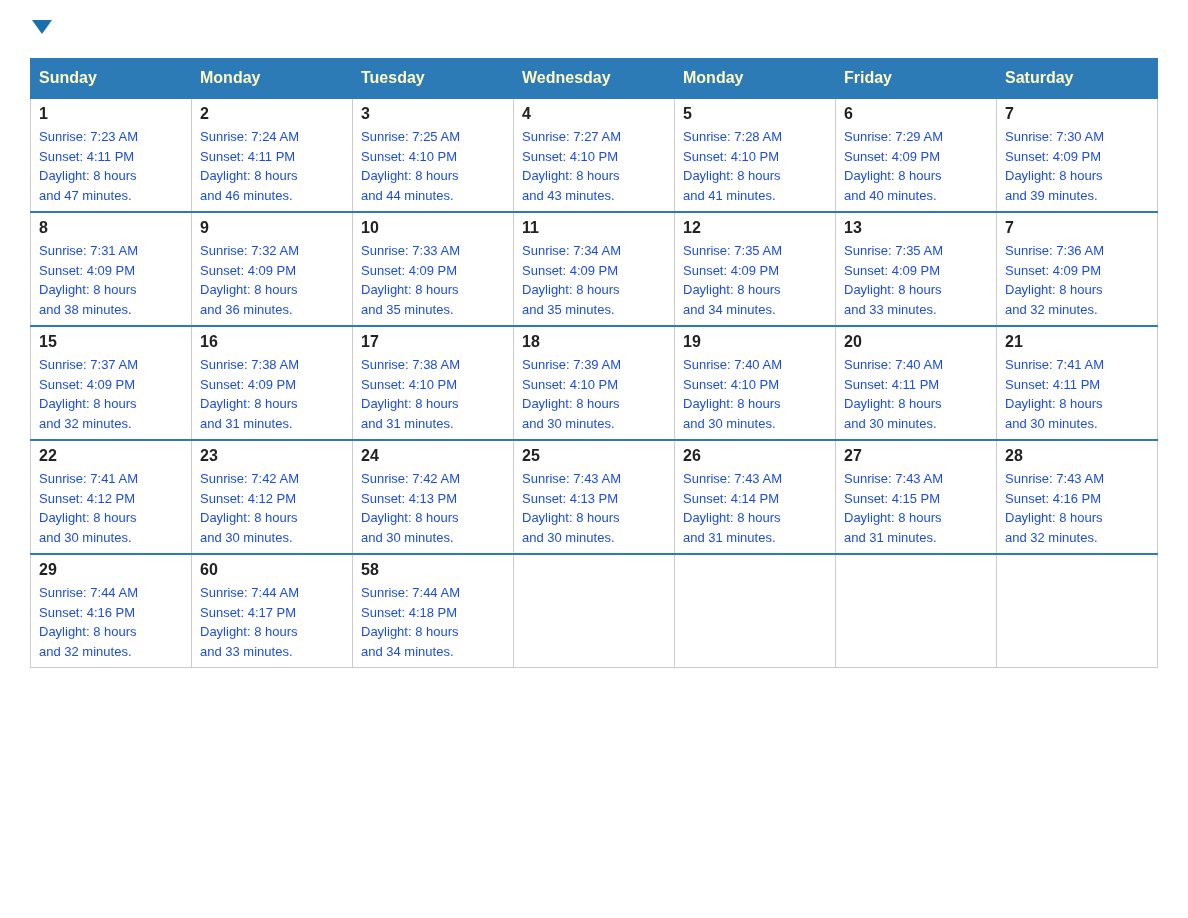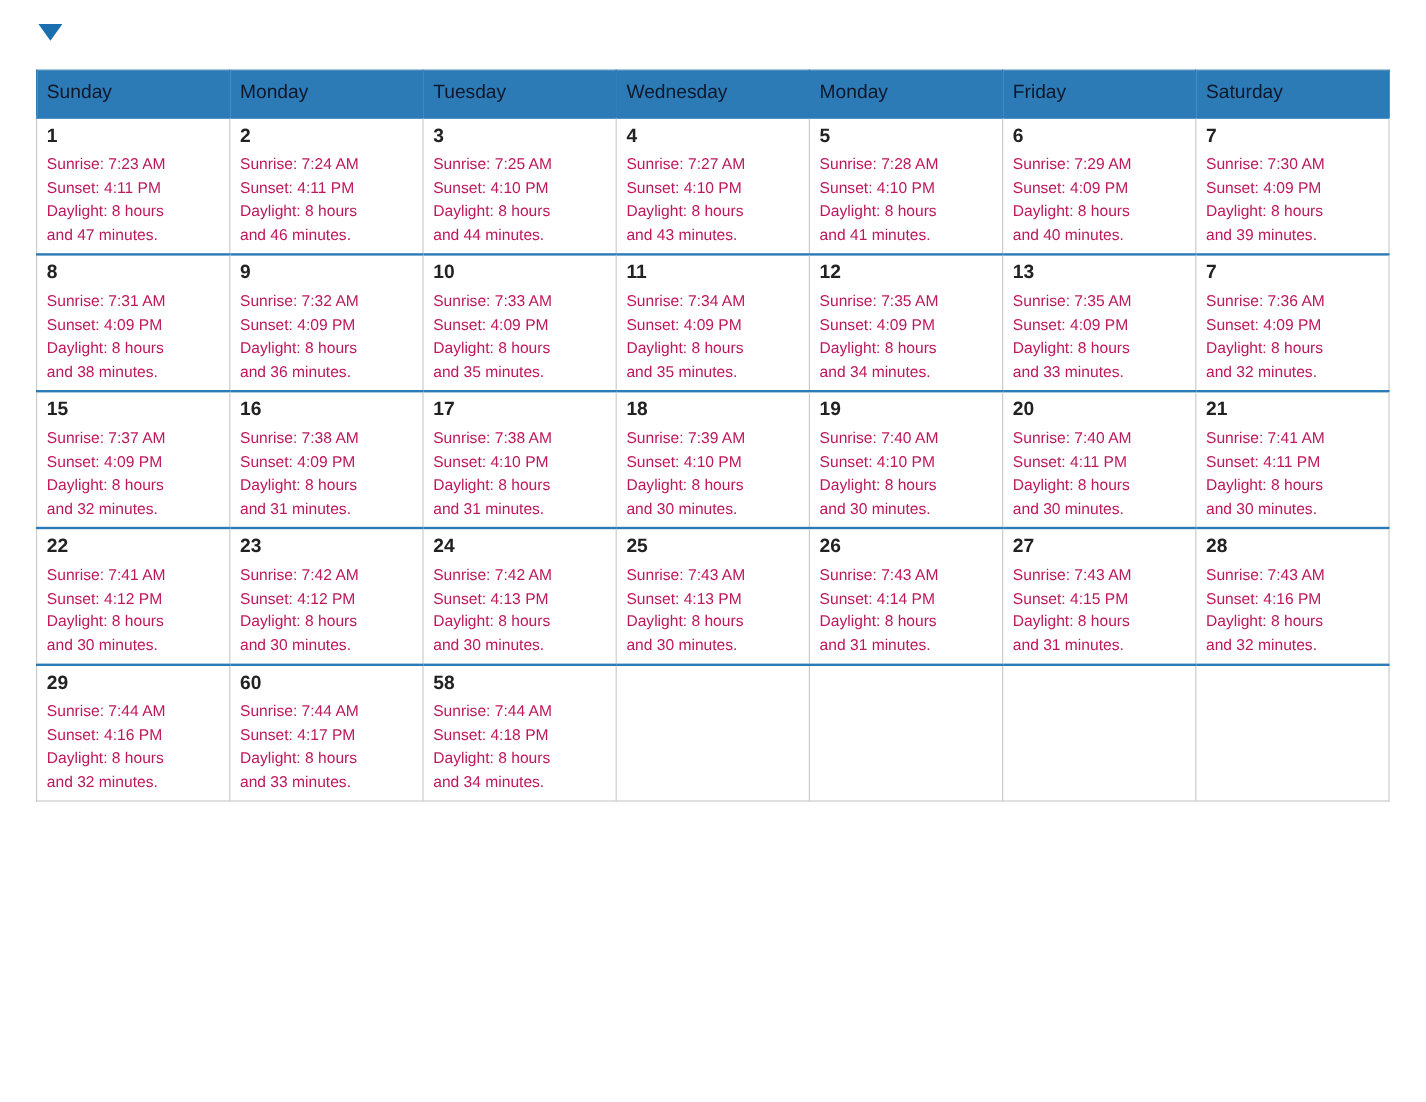--- a/index.html
+++ b/index.html
@@ -68,11 +68,11 @@
     }
     .calendar th {
       background-color: #2c7bb6;
-      color: #0f172a;
+      color: #fef9c3;
       padding: 10px 8px;
       text-align: left;
       font-size: 16px;
-      font-weight: normal;
+      font-weight: bold;
       border: 1px solid #2c7bb6;
     }
     .calendar td {

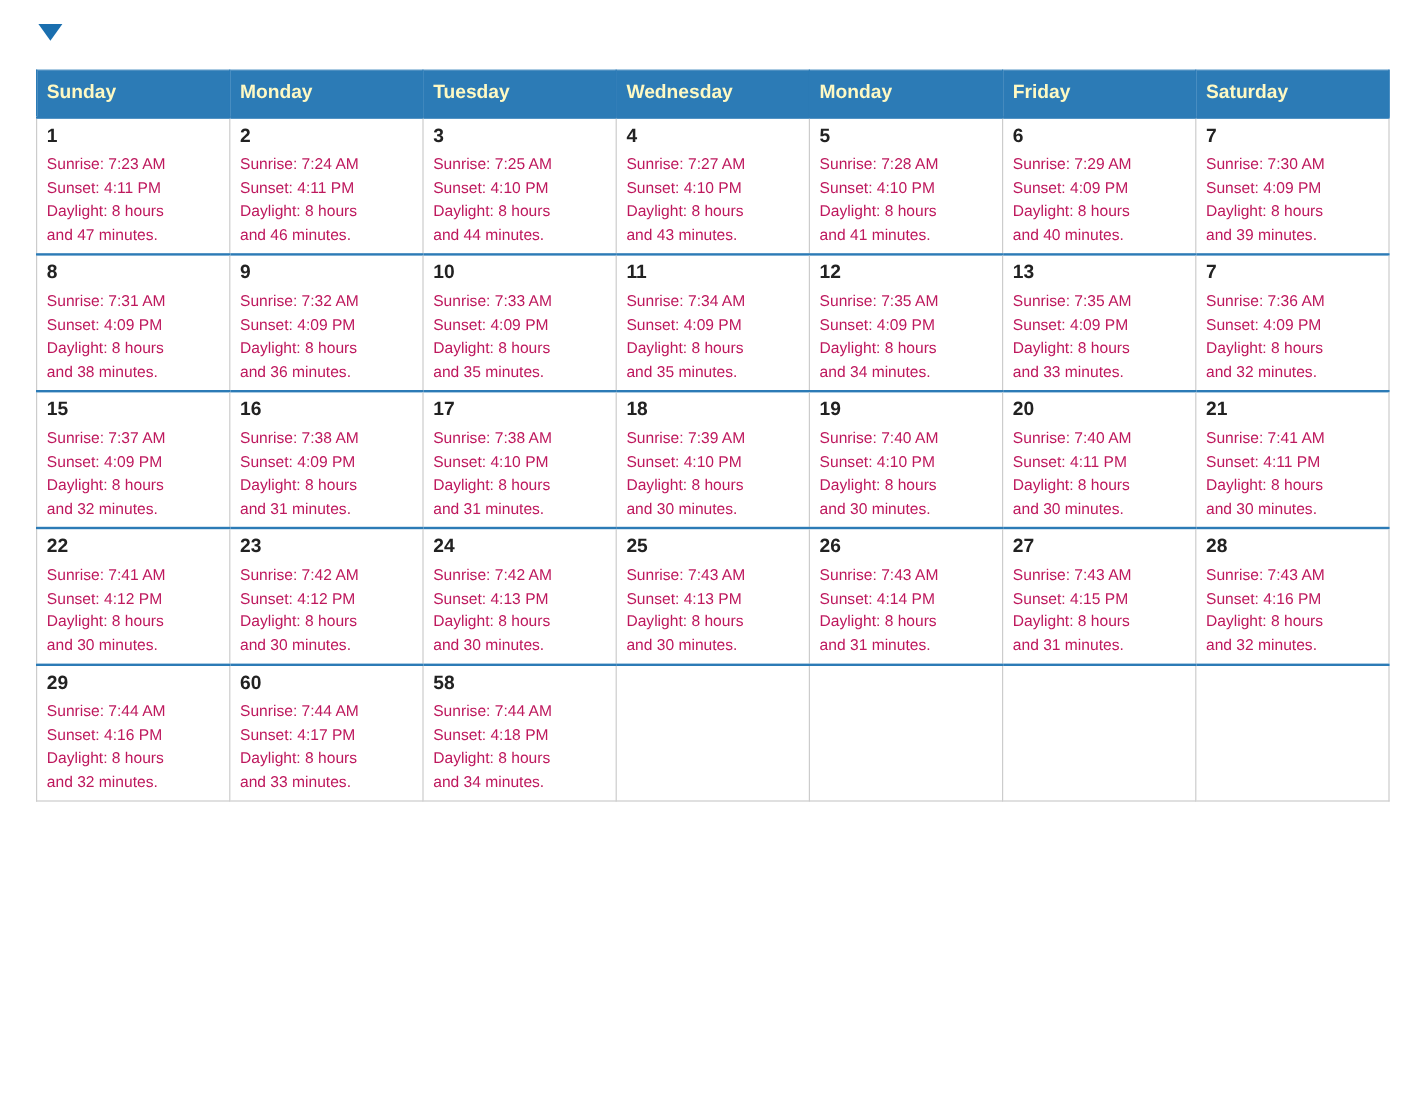--- a/index.html
+++ b/index.html
@@ -97,7 +97,7 @@
     }
     .day-info {
       font-size: 13px;
-      color: #be185d;
+      color: #1d4ed8;
       line-height: 1.5;
     }
     .empty-cell {

